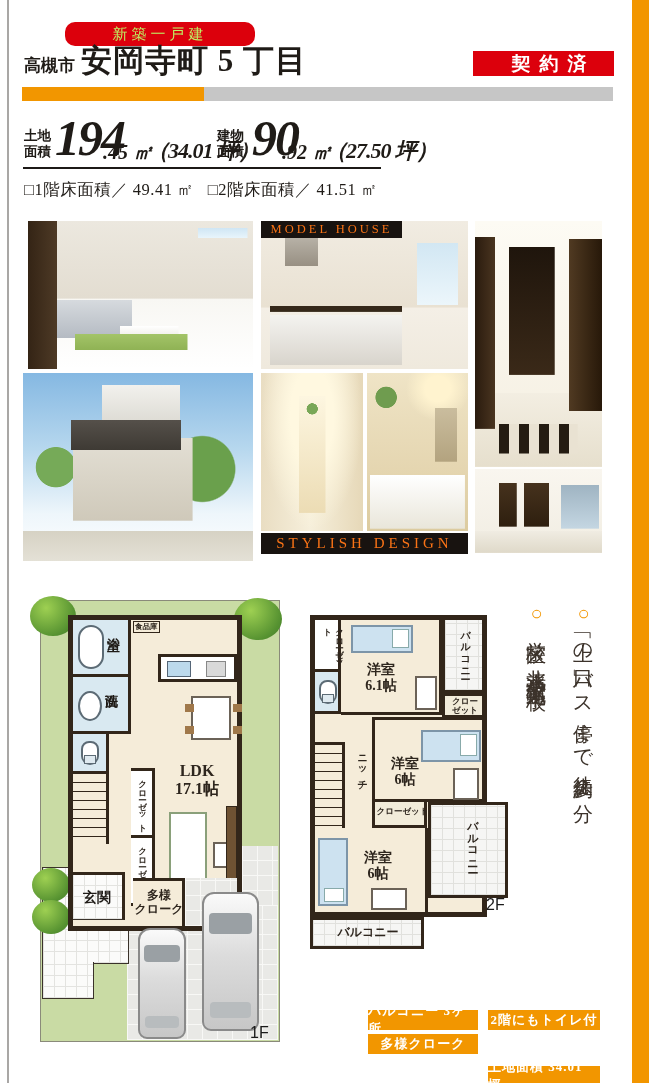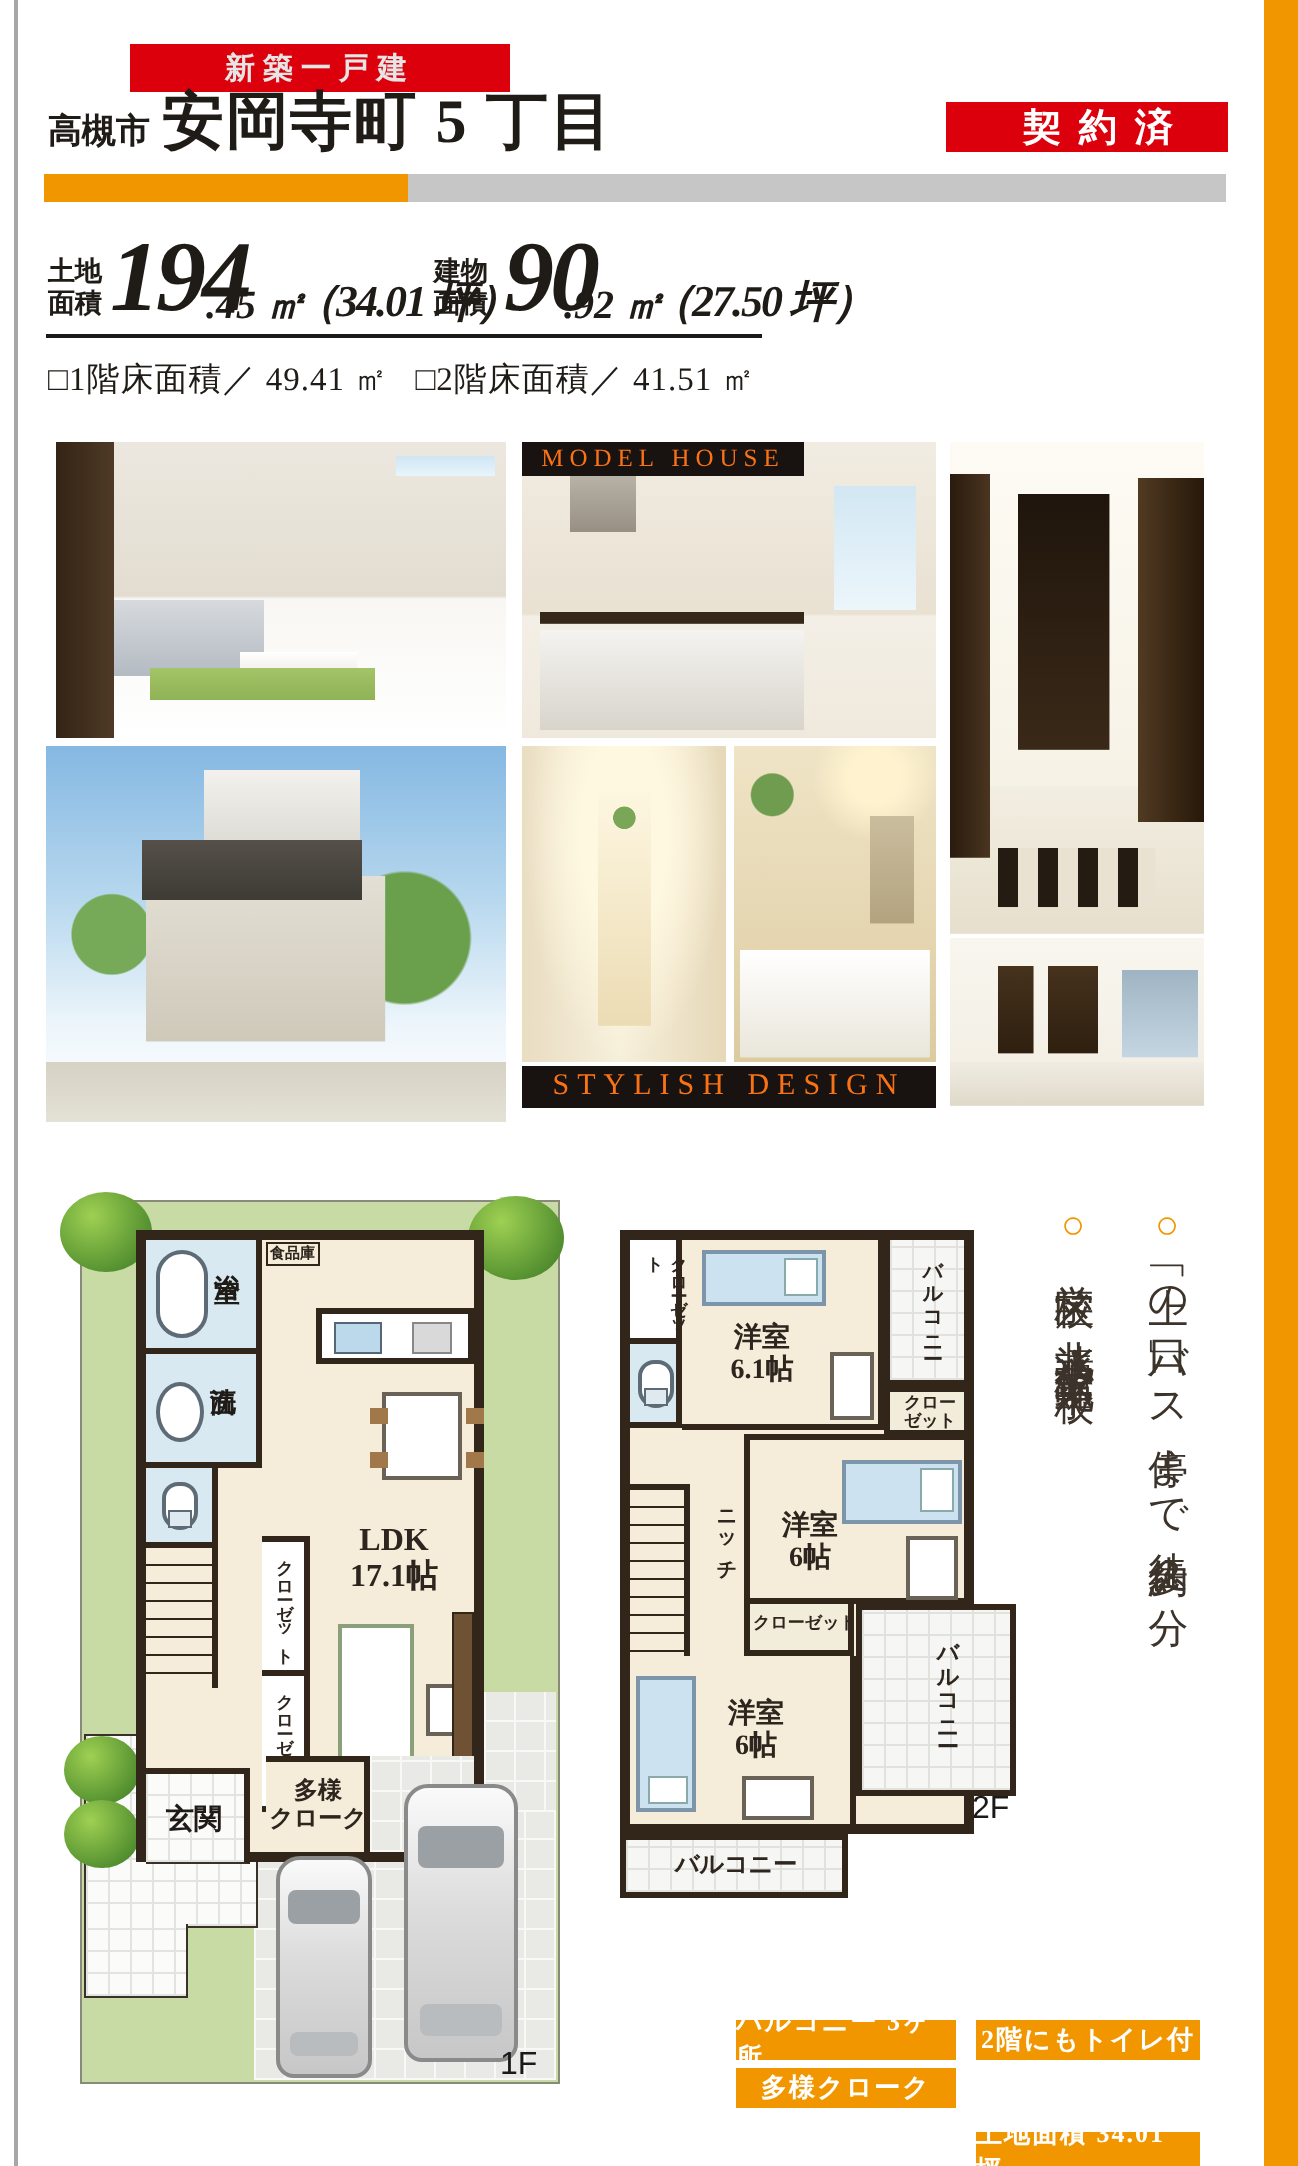--- a/index.html
+++ b/index.html
@@ -13,8 +13,8 @@
   #orange-stripe{left:632px;top:0;width:17px;height:1083px;background:#f29600;}
 
   
-  #badge-new{left:65px;top:22px;width:190px;height:24px;background:#dc000c;color:#e5e5e5;
-    display:flex;align-items:center;justify-content:center;font-size:15px;letter-spacing:4px;font-weight:700;}
+  #badge-new{left:65px;top:22px;width:190px;height:24px;background:#dc000c;color:#bef264;
+    display:flex;align-items:center;justify-content:center;font-size:15px;letter-spacing:4px;font-weight:400;border-radius:10px;}
   #title-row{left:24px;top:40px;display:flex;align-items:baseline;gap:6px;}
   #city{font-size:17px;font-weight:700;}
   #town{font-size:31px;font-weight:600;letter-spacing:1px;}

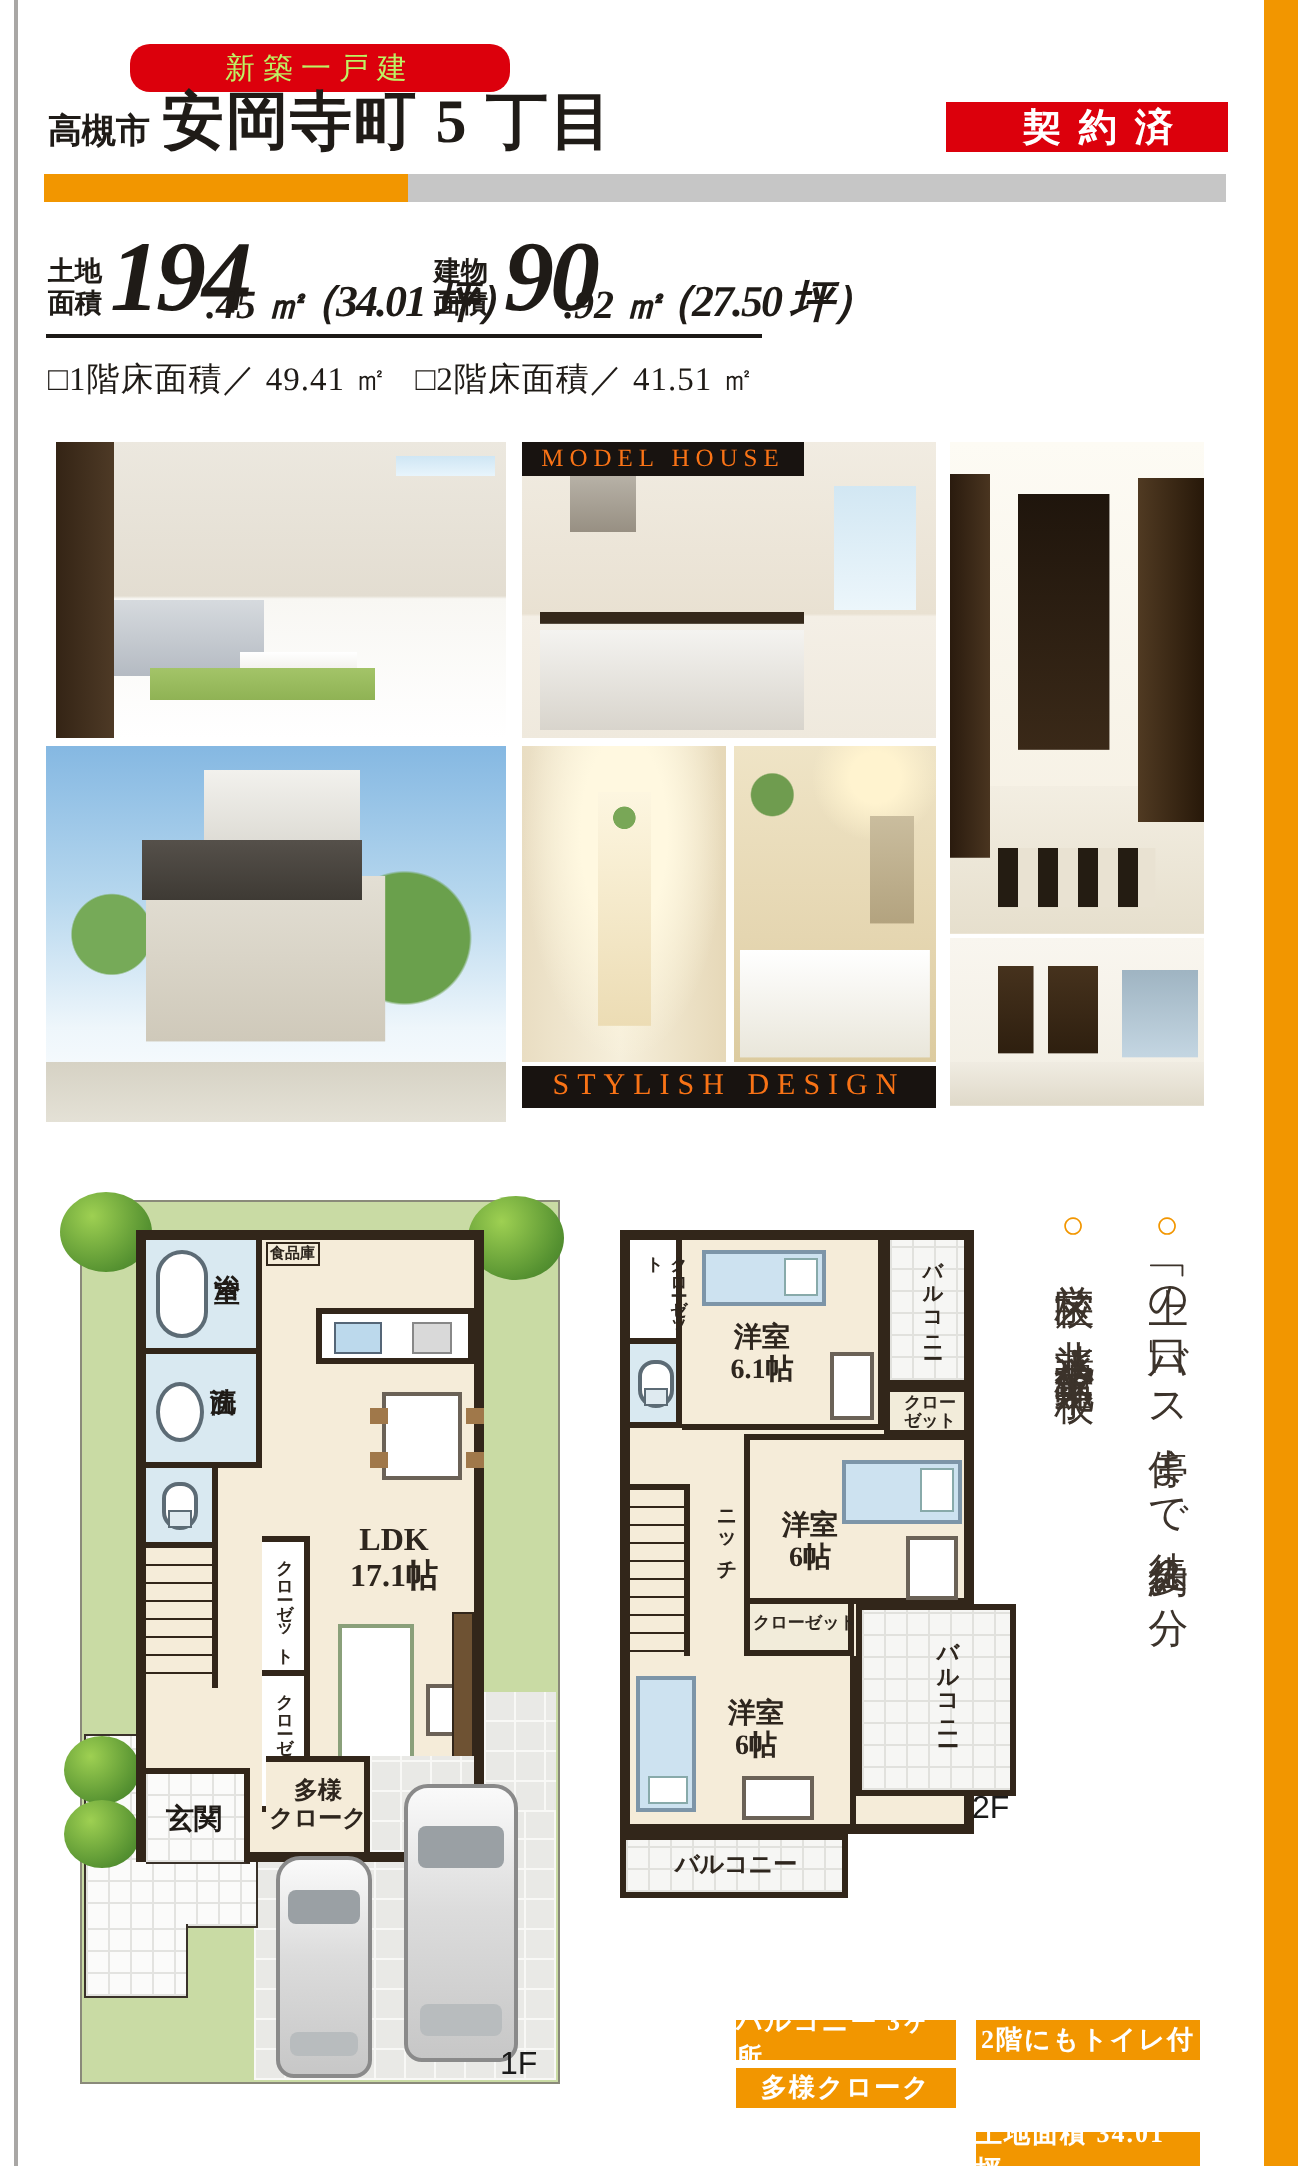--- a/index.html
+++ b/index.html
@@ -265,7 +265,7 @@
       <div class="table" style="left:140px;top:222px;width:20px;height:26px;"></div>
       <div class="tvb" style="left:153px;top:186px;width:9px;height:86px;"></div>
 
-      <div class="room wtile wall-t wall-r" style="left:0;top:264px;width:52px;height:48px;border-left:none;text-align:center;">
+      <div class="room wtile wall-t wall-r" style="left:0;top:252px;width:52px;height:48px;border-left:none;text-align:center;">
         <span style="position:absolute;left:10px;top:14px;font-size:14px;font-weight:600;">玄関</span>
       </div>
 

